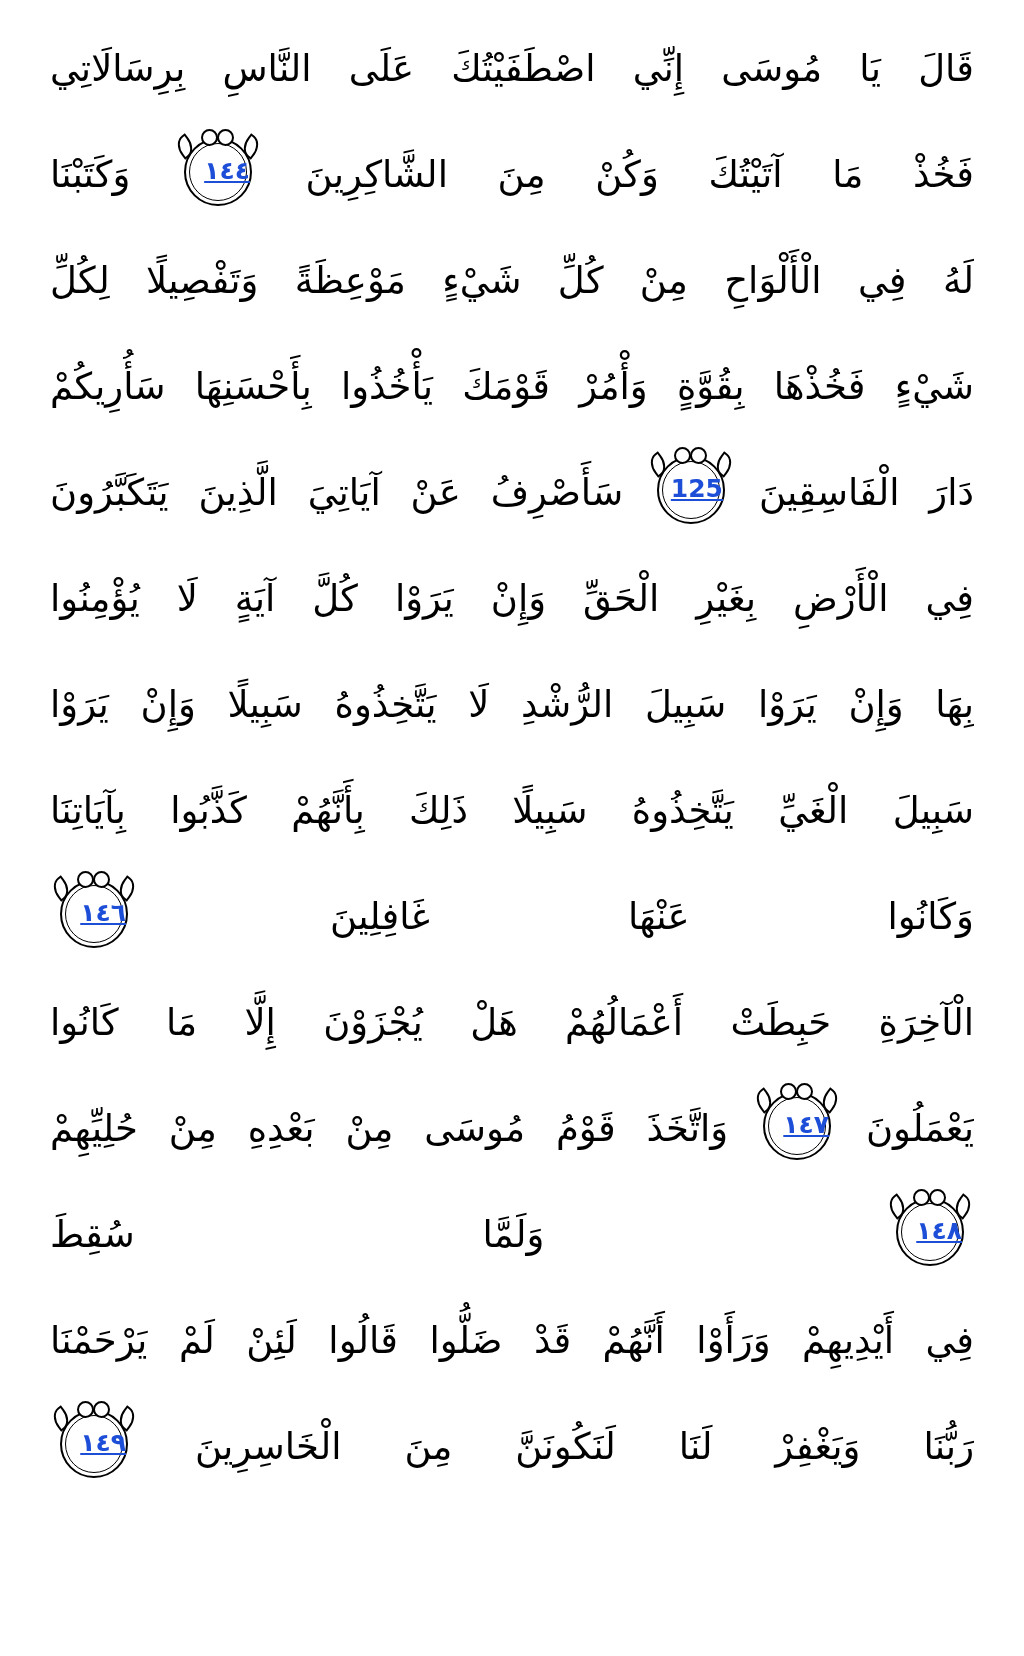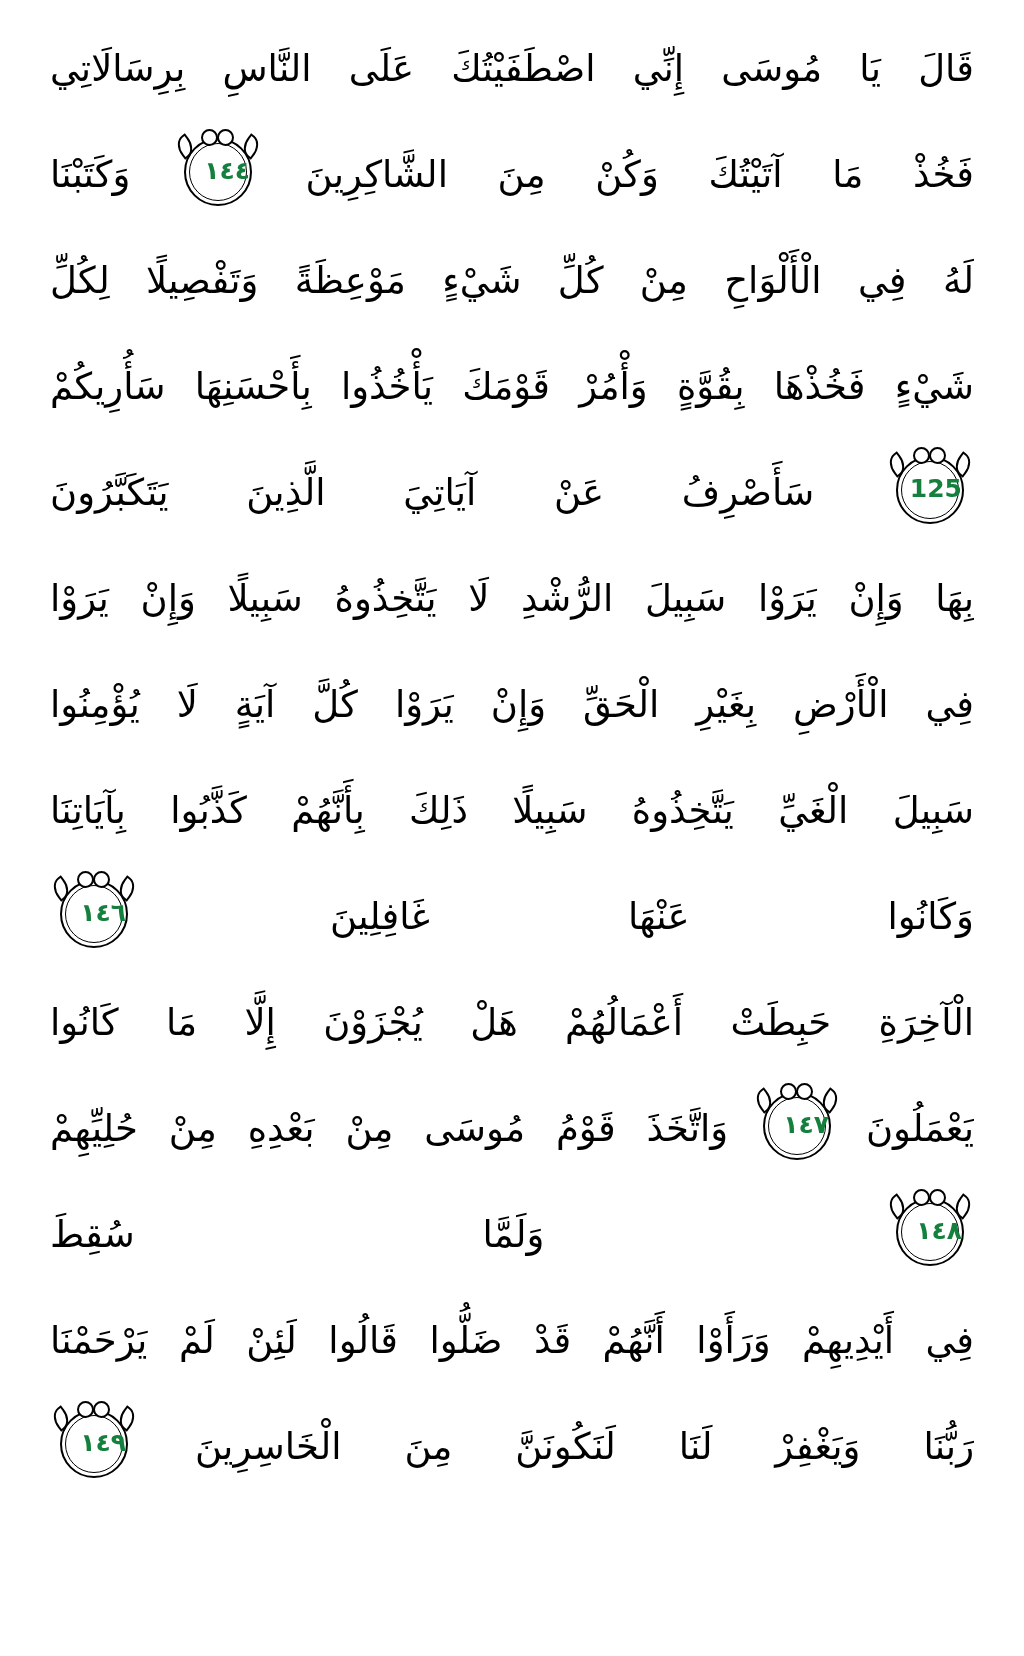--- a/index.html
+++ b/index.html
@@ -73,8 +73,9 @@
     font-style:normal;
     font-size:25px;
     line-height:62px;
-    color:#15803d;
+    color:#1d4ed8;
     z-index:2;
+    text-decoration:underline;
   }
   i{font-style:normal;}
 </style>

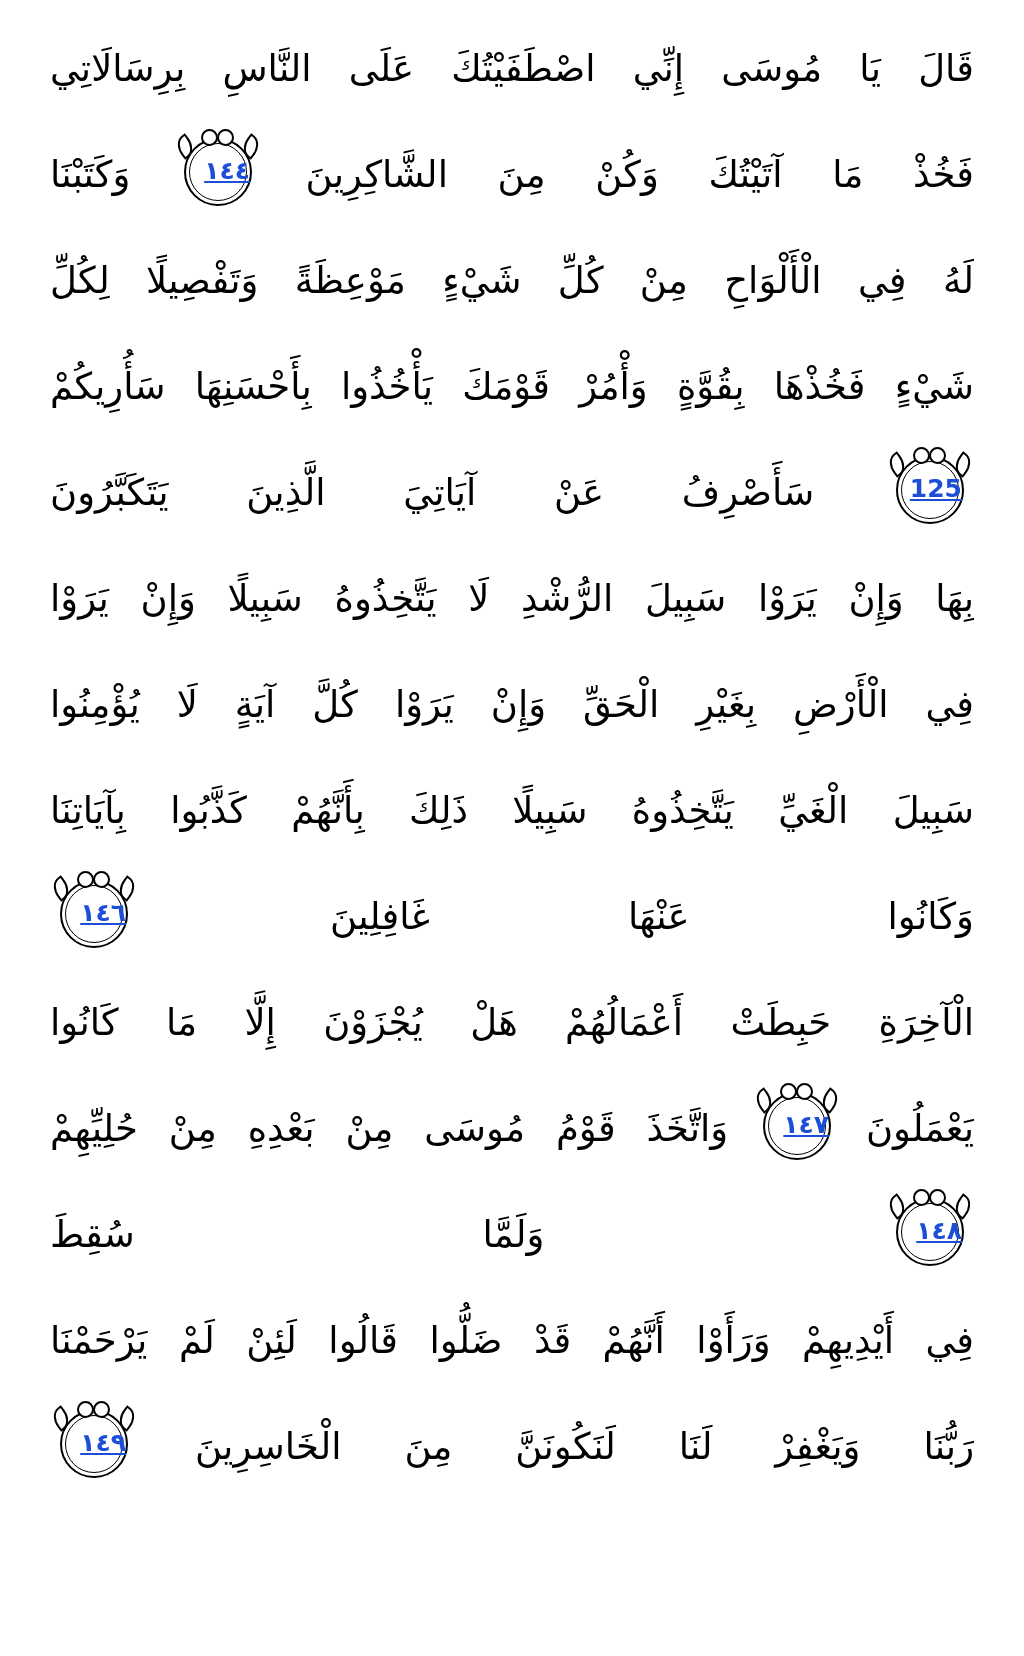--- a/index.html
+++ b/index.html
@@ -88,7 +88,7 @@
       <div class="line"><span class="ayah">فَخُذْ مَا آتَيْتُكَ وَكُنْ مِنَ الشَّاكِرِينَ</span> <span class="marker"><i class="ring"></i><i class="dot d1"></i><i class="dot d2"></i><i class="leaf l1"></i><i class="leaf l2"></i><b class="num">١٤٤</b></span> <span class="ayah">وَكَتَبْنَا</span> </div>
       <div class="line"><span class="ayah">لَهُ فِي الْأَلْوَاحِ مِنْ كُلِّ شَيْءٍ مَوْعِظَةً وَتَفْصِيلًا لِكُلِّ</span> </div>
       <div class="line"><span class="ayah">شَيْءٍ فَخُذْهَا بِقُوَّةٍ وَأْمُرْ قَوْمَكَ يَأْخُذُوا بِأَحْسَنِهَا سَأُرِيكُمْ</span> </div>
-      <div class="line"> <span class="marker"><i class="ring"></i><i class="dot d1"></i><i class="dot d2"></i><i class="leaf l1"></i><i class="leaf l2"></i><b class="num">125</b></span> <span class="ayah">سَأَصْرِفُ عَنْ آيَاتِيَ الَّذِينَ يَتَكَبَّرُونَ</span> </div>
+      <div class="line"><span class="ayah">دَارَ الْفَاسِقِينَ</span> <span class="marker"><i class="ring"></i><i class="dot d1"></i><i class="dot d2"></i><i class="leaf l1"></i><i class="leaf l2"></i><b class="num">125</b></span> <span class="ayah">سَأَصْرِفُ عَنْ آيَاتِيَ الَّذِينَ يَتَكَبَّرُونَ</span> </div>
       <div class="line"><span class="ayah">بِهَا وَإِنْ يَرَوْا سَبِيلَ الرُّشْدِ لَا يَتَّخِذُوهُ سَبِيلًا وَإِنْ يَرَوْا</span> </div>
       <div class="line"><span class="ayah">فِي الْأَرْضِ بِغَيْرِ الْحَقِّ وَإِنْ يَرَوْا كُلَّ آيَةٍ لَا يُؤْمِنُوا</span> </div>
       <div class="line"><span class="ayah">سَبِيلَ الْغَيِّ يَتَّخِذُوهُ سَبِيلًا ذَلِكَ بِأَنَّهُمْ كَذَّبُوا بِآيَاتِنَا</span> </div>

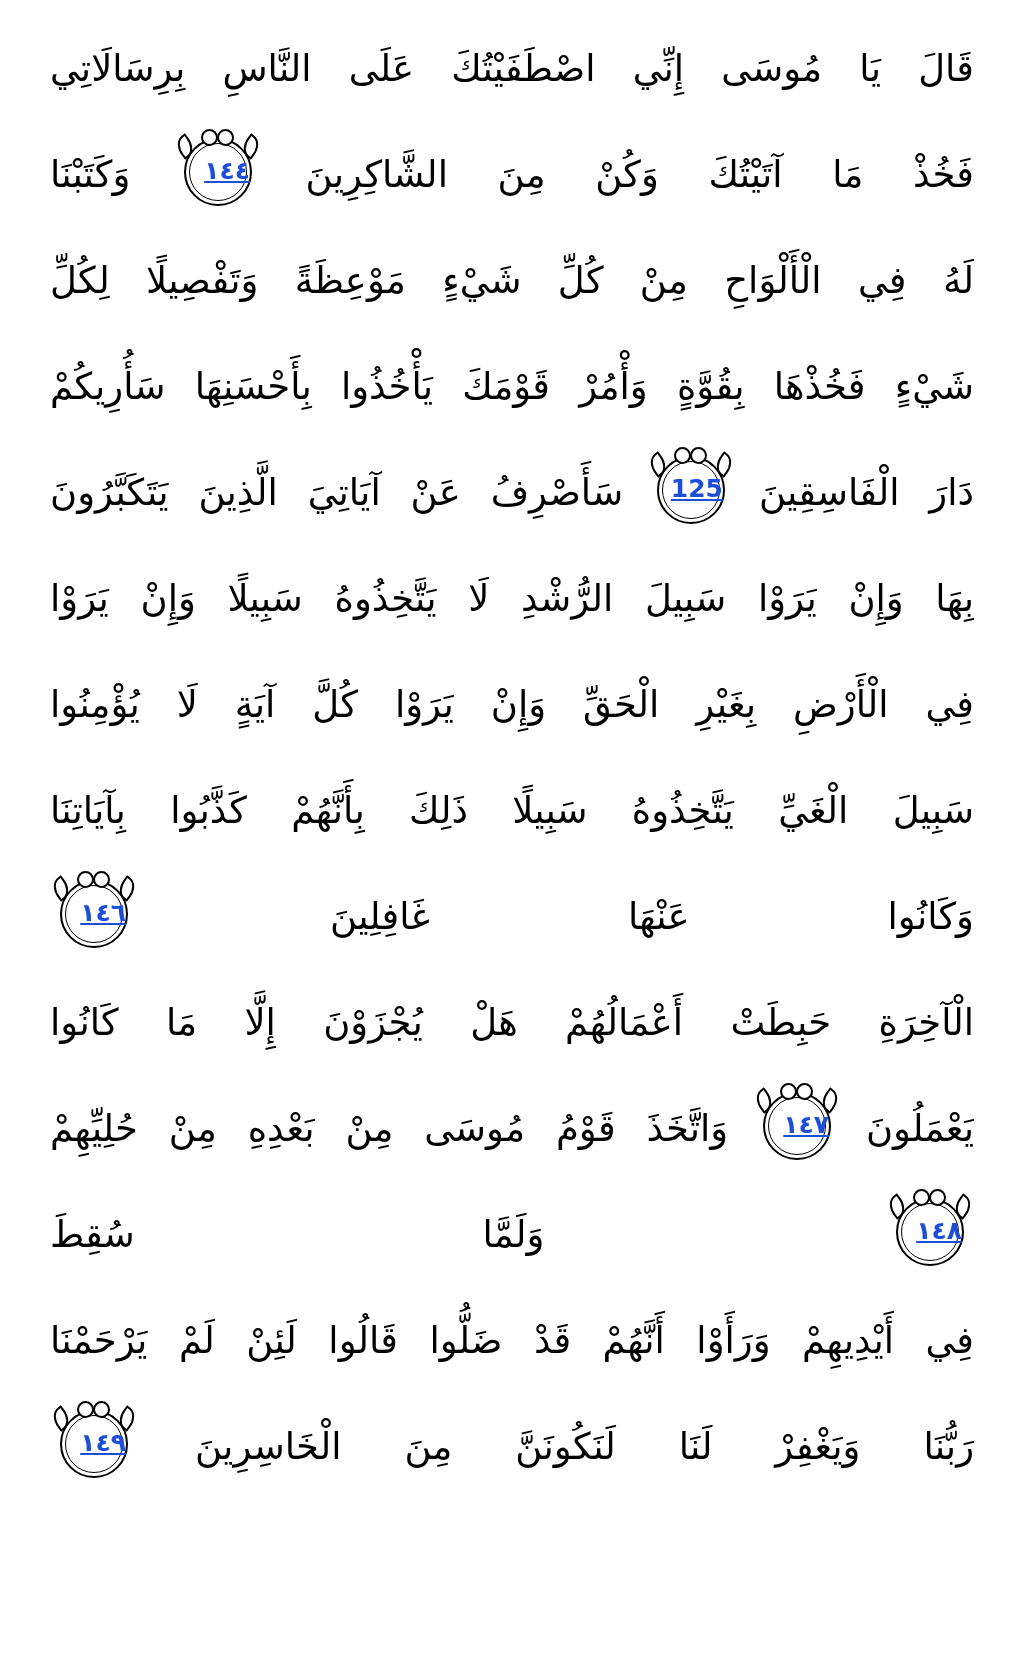--- a/index.html
+++ b/index.html
@@ -89,8 +89,8 @@
       <div class="line"><span class="ayah">لَهُ فِي الْأَلْوَاحِ مِنْ كُلِّ شَيْءٍ مَوْعِظَةً وَتَفْصِيلًا لِكُلِّ</span> </div>
       <div class="line"><span class="ayah">شَيْءٍ فَخُذْهَا بِقُوَّةٍ وَأْمُرْ قَوْمَكَ يَأْخُذُوا بِأَحْسَنِهَا سَأُرِيكُمْ</span> </div>
       <div class="line"><span class="ayah">دَارَ الْفَاسِقِينَ</span> <span class="marker"><i class="ring"></i><i class="dot d1"></i><i class="dot d2"></i><i class="leaf l1"></i><i class="leaf l2"></i><b class="num">125</b></span> <span class="ayah">سَأَصْرِفُ عَنْ آيَاتِيَ الَّذِينَ يَتَكَبَّرُونَ</span> </div>
+      <div class="line"><span class="ayah">فِي الْأَرْضِ بِغَيْرِ الْحَقِّ وَإِنْ يَرَوْا كُلَّ آيَةٍ لَا يُؤْمِنُوا</span> </div>
       <div class="line"><span class="ayah">بِهَا وَإِنْ يَرَوْا سَبِيلَ الرُّشْدِ لَا يَتَّخِذُوهُ سَبِيلًا وَإِنْ يَرَوْا</span> </div>
-      <div class="line"><span class="ayah">فِي الْأَرْضِ بِغَيْرِ الْحَقِّ وَإِنْ يَرَوْا كُلَّ آيَةٍ لَا يُؤْمِنُوا</span> </div>
       <div class="line"><span class="ayah">سَبِيلَ الْغَيِّ يَتَّخِذُوهُ سَبِيلًا ذَلِكَ بِأَنَّهُمْ كَذَّبُوا بِآيَاتِنَا</span> </div>
       <div class="line"><span class="ayah">وَكَانُوا عَنْهَا غَافِلِينَ</span> <span class="marker"><i class="ring"></i><i class="dot d1"></i><i class="dot d2"></i><i class="leaf l1"></i><i class="leaf l2"></i><b class="num">١٤٦</b></span>  </div>
       <div class="line"><span class="ayah">الْآخِرَةِ حَبِطَتْ أَعْمَالُهُمْ هَلْ يُجْزَوْنَ إِلَّا مَا كَانُوا</span> </div>

